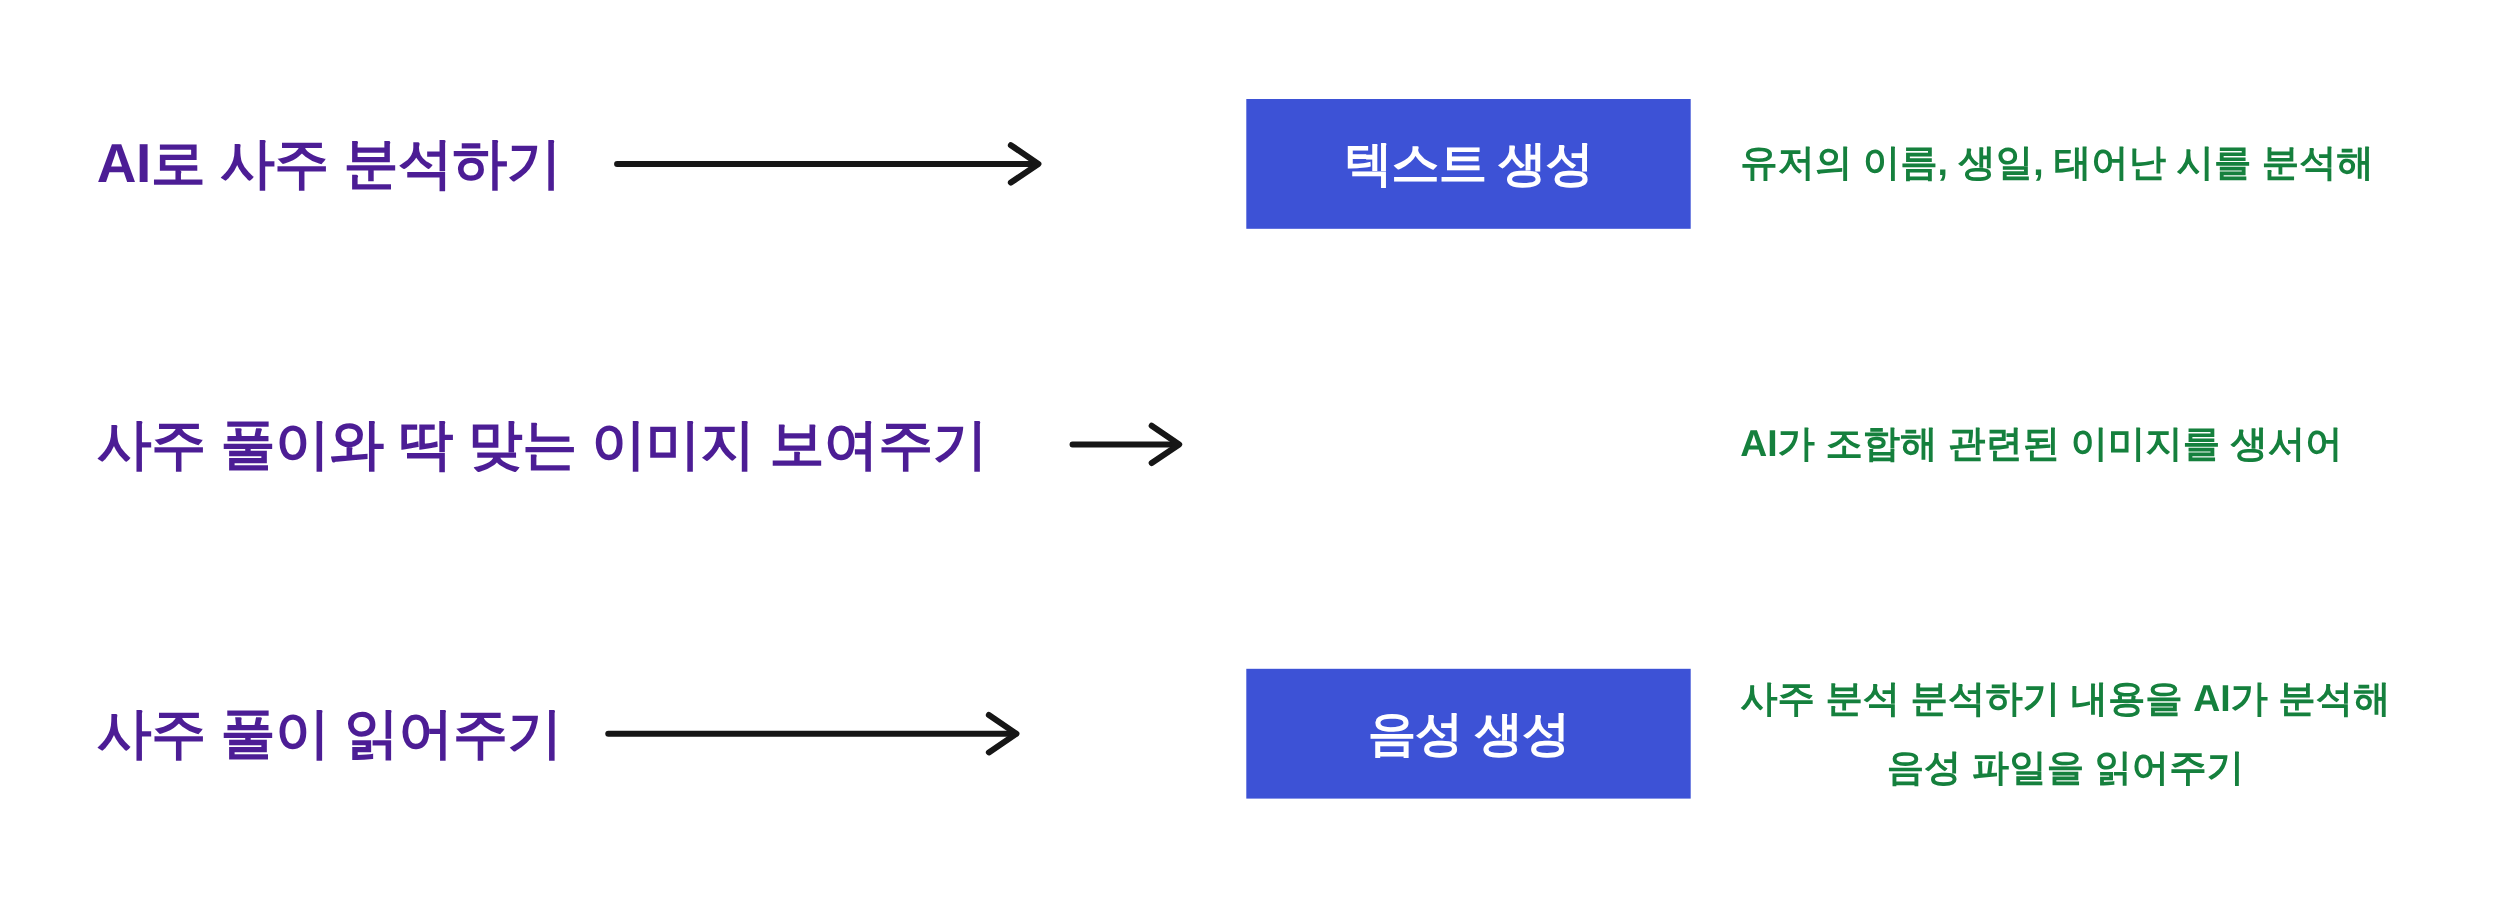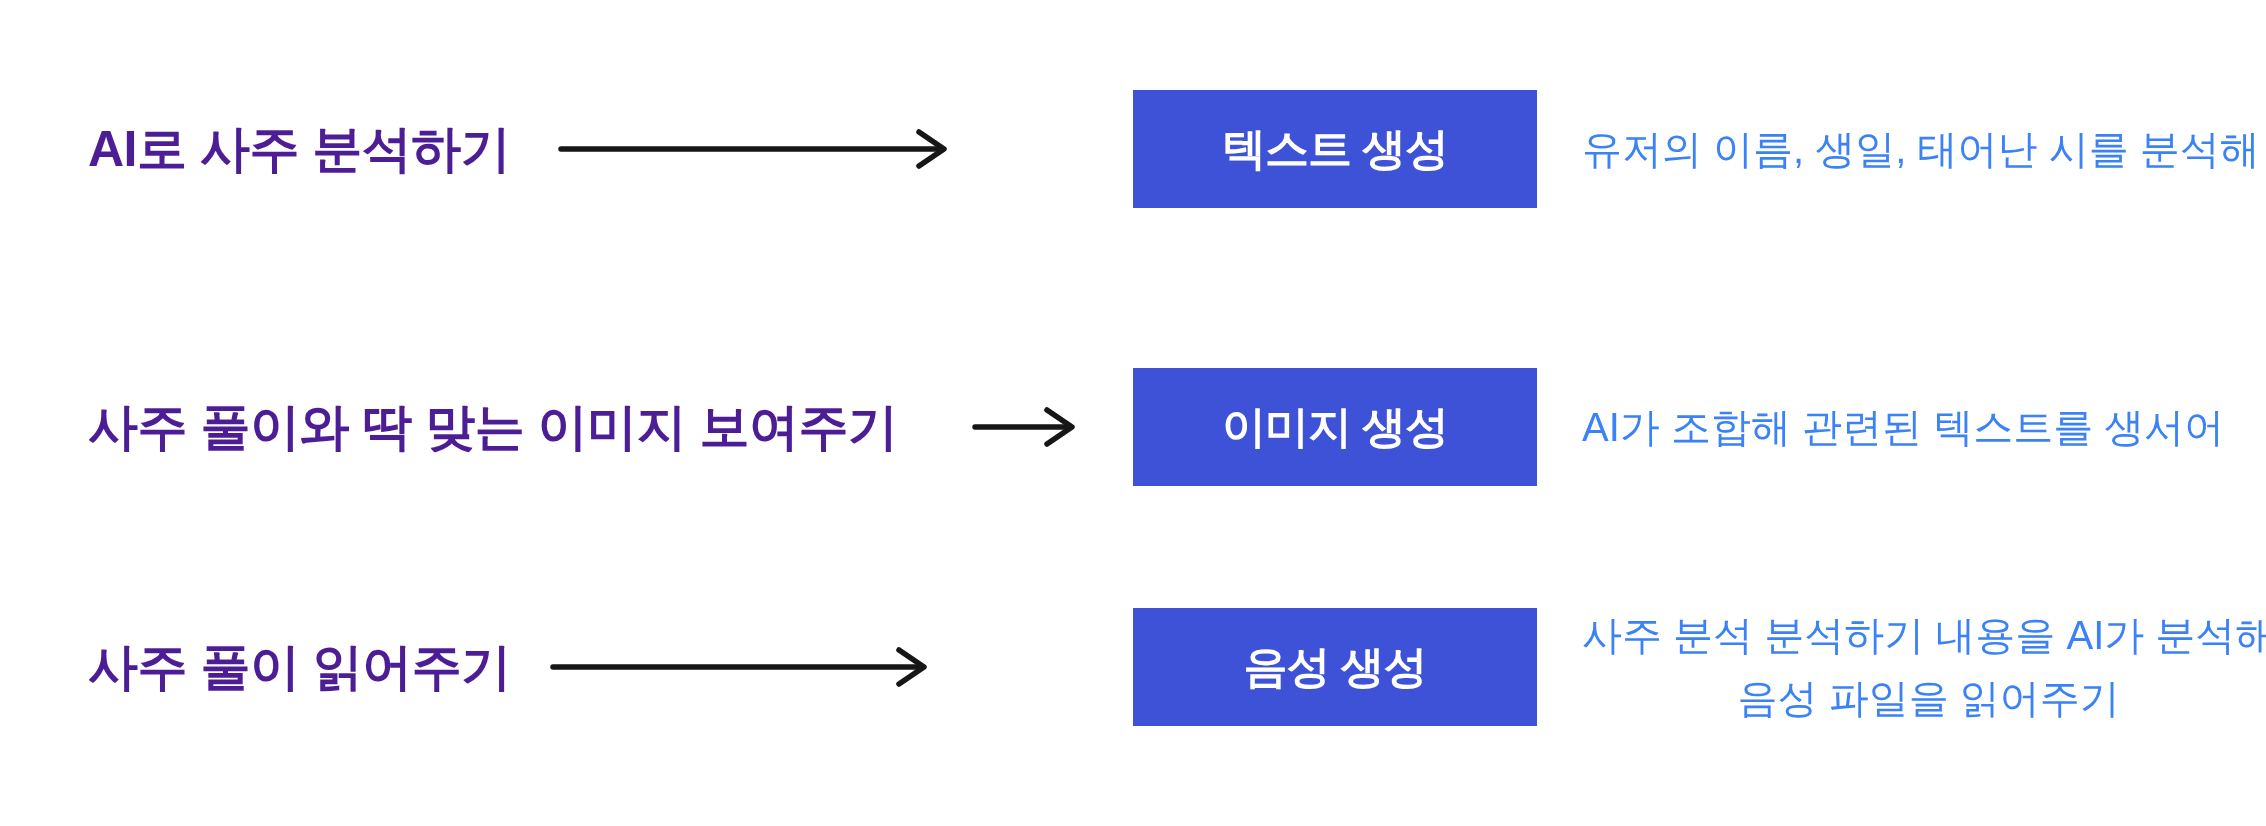--- a/index.html
+++ b/index.html
@@ -65,10 +65,10 @@
     left: 1582px;
     top: 50%;
     transform: translateY(-50%);
-    font-size: 40px;
-    font-weight: 400;
+    font-size: 34px;
+    font-weight: 700;
     line-height: 63px;
-    color: #3b82f6;
+    color: #15803d;
     white-space: nowrap;
   }
 </style>

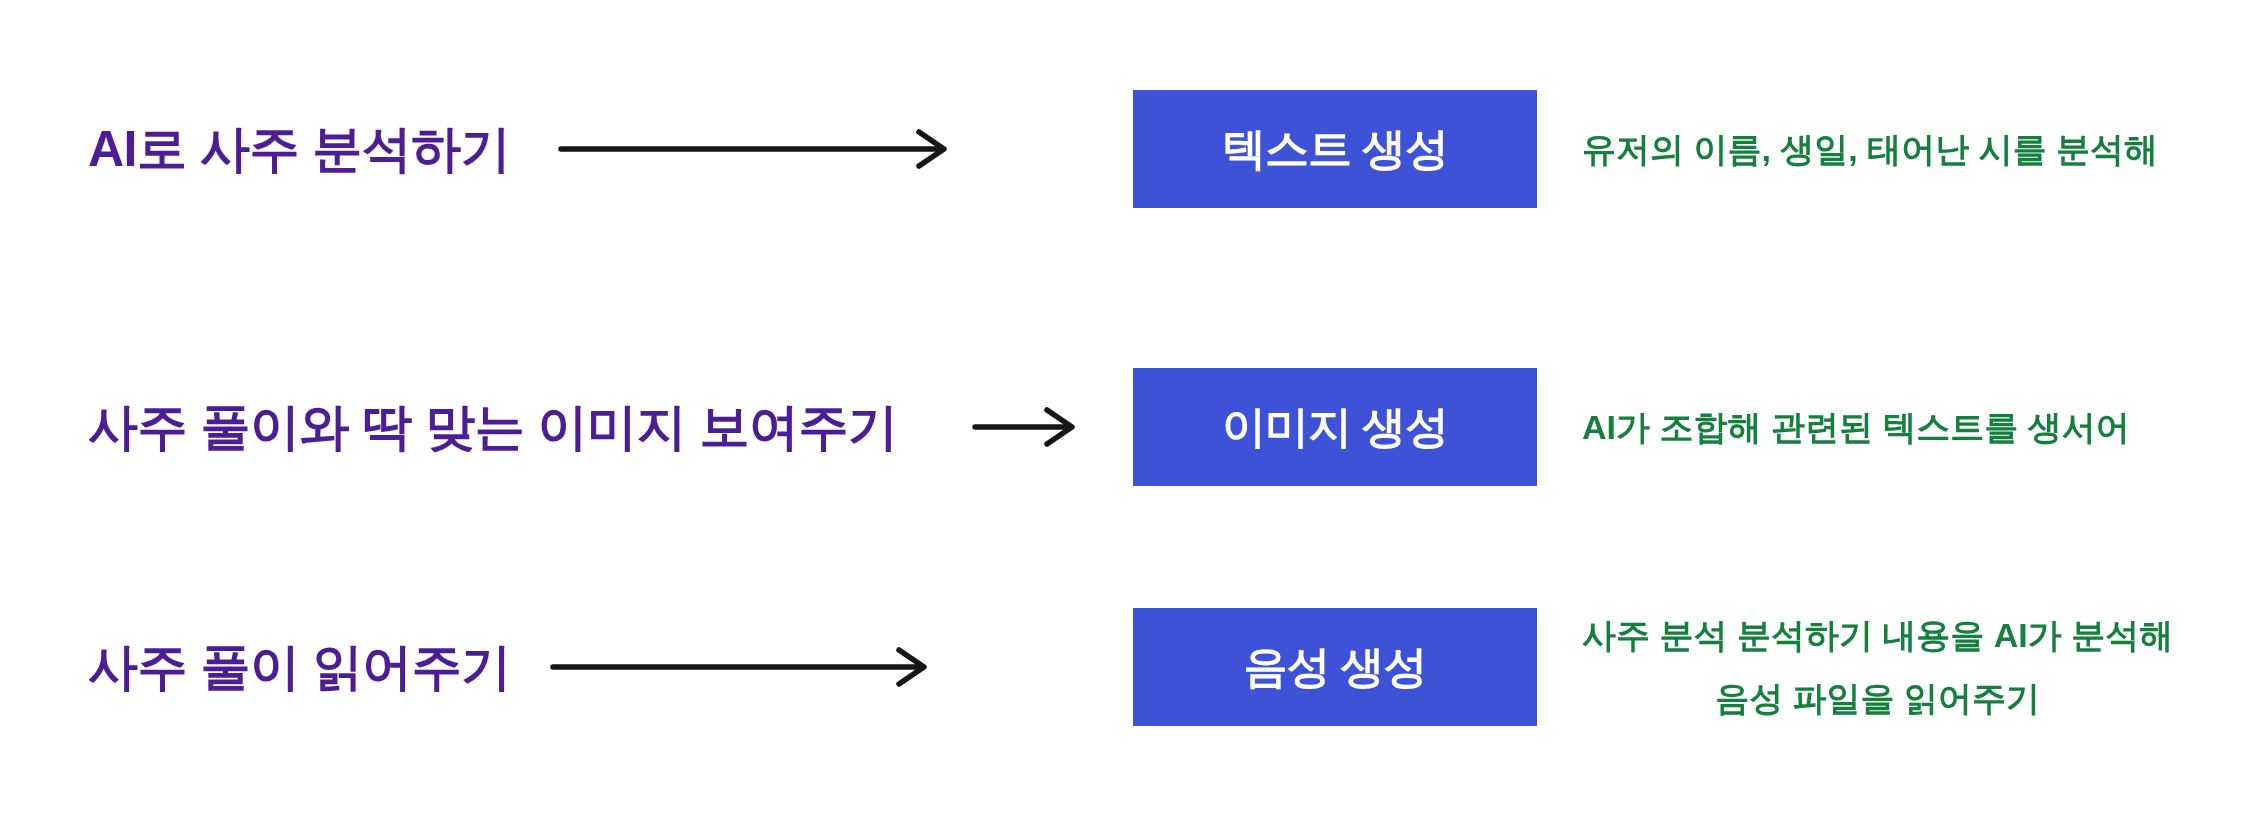--- a/index.html
+++ b/index.html
@@ -13,7 +13,7 @@
   }
   .row { position: absolute; left: 0; width: 100%; height: 118px; }
   .row-1 { top: 90px; }
-  .row-2 { top: 368px; }
+  .row-2 { top: 345px; }
   .row-3 { top: 608px; text-align: center; }
   .title {
     position: absolute;

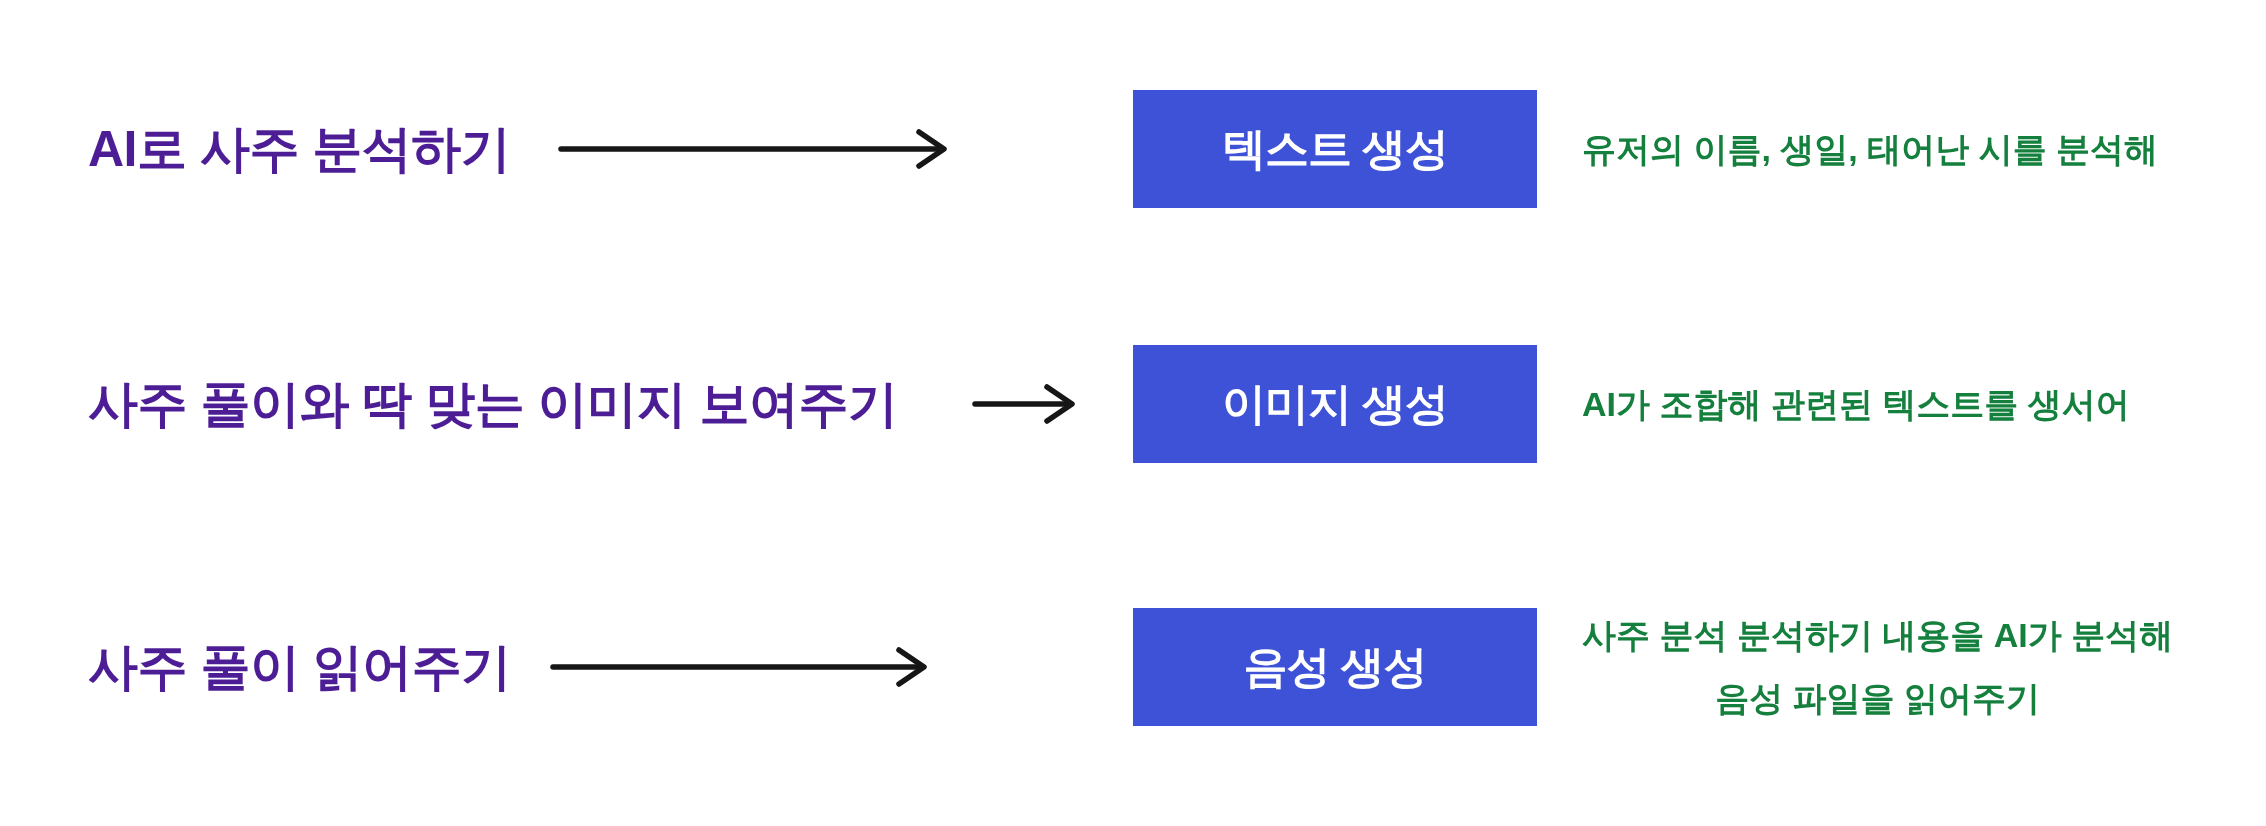--- a/index.html
+++ b/index.html
@@ -97,9 +97,6 @@
       <line x1="3" y1="22" x2="98" y2="22"></line>
       <polyline points="75,5 100,22 75,39"></polyline>
     </svg>
-    <div class="box">
-      <span class="box-label">이미지 생성</span>
-    </div>
     <div class="desc">
       <div>AI가 조합해 관련된 텍스트를 생서어</div>
     </div>

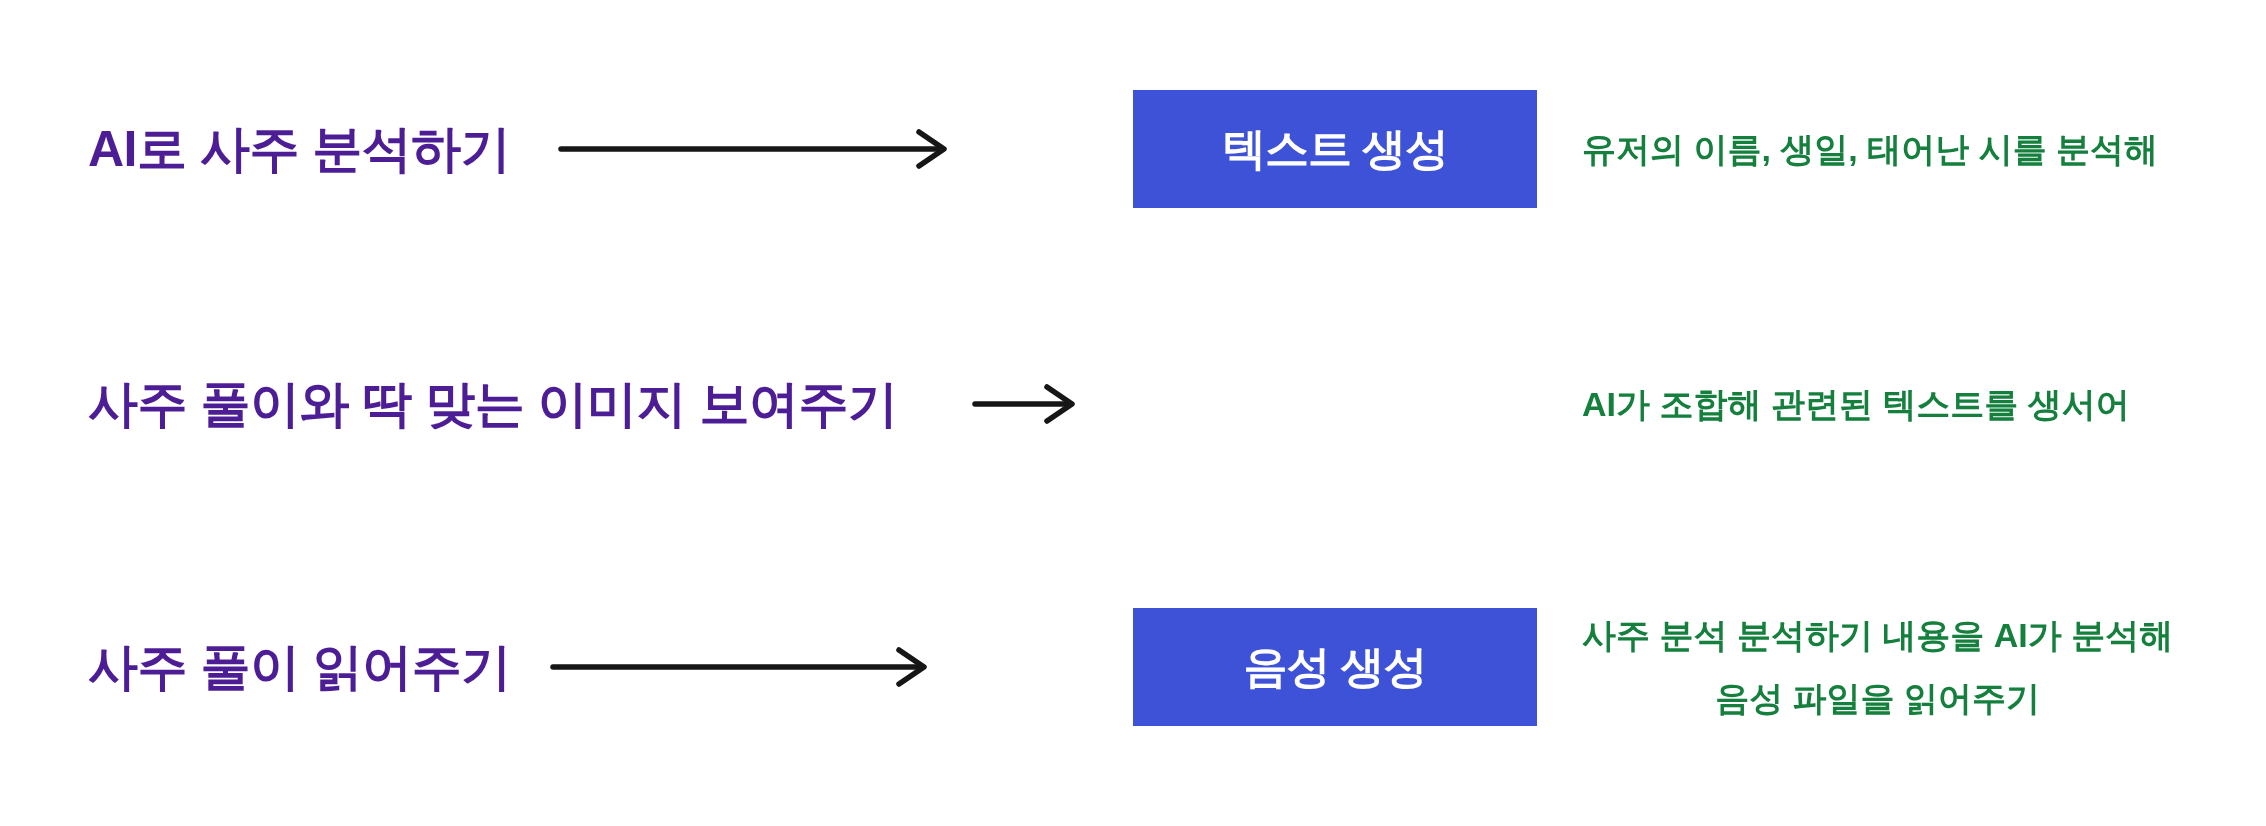--- a/index.html
+++ b/index.html
@@ -98,7 +98,7 @@
       <polyline points="75,5 100,22 75,39"></polyline>
     </svg>
     <div class="desc">
-      <div>AI가 조합해 관련된 텍스트를 생서어</div>
+      <div>AI가 조합해 관련된 이미지를 생서어</div>
     </div>
   </section>
 

